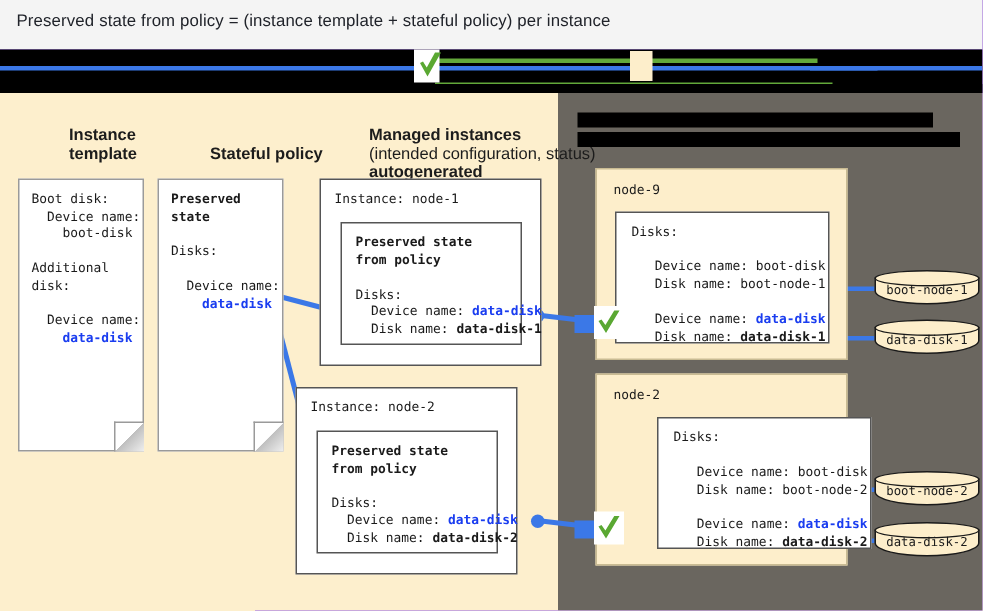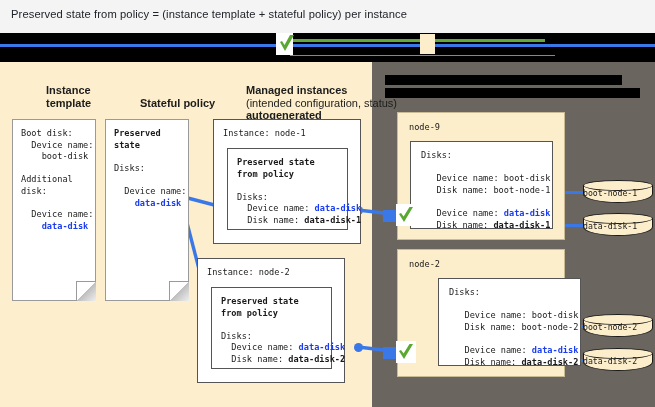--- a/index.html
+++ b/index.html
@@ -129,7 +129,7 @@
     box-sizing:border-box;
   }
   .cyl .ctext{
-    position:absolute;left:0;top:8px;width:70px;text-align:left;
+    position:absolute;left:0;top:8px;width:70px;text-align:center;
     font-family:"DejaVu Sans Mono","Liberation Mono",monospace;
     font-size:8.2px;color:#1a1a1a;z-index:4;
   }

